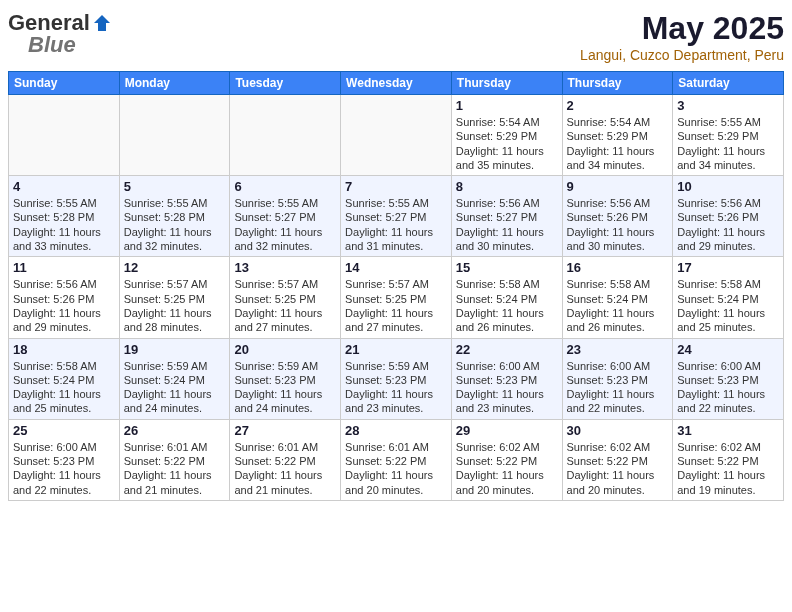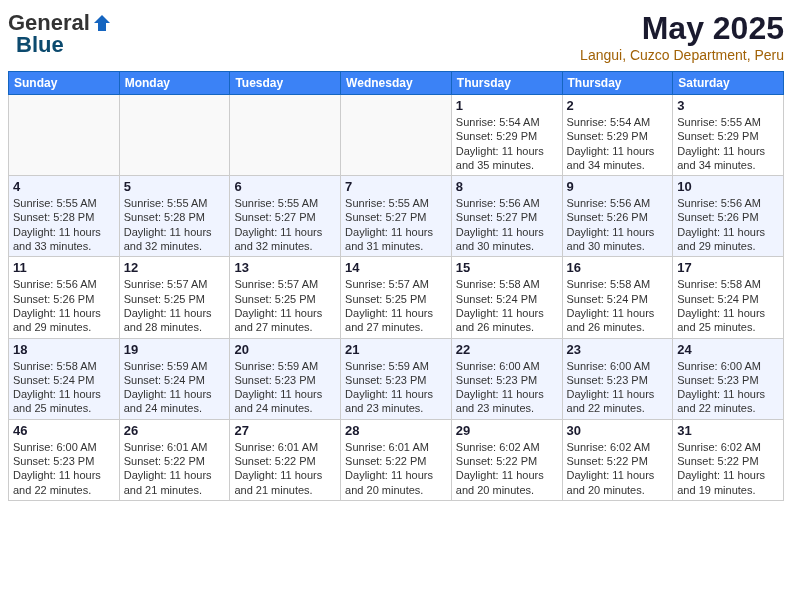--- a/index.html
+++ b/index.html
@@ -92,7 +92,7 @@
           <polygon points="10,2 18,10 14,10 14,18 6,18 6,10 2,10" fill="#1565c0"></polygon>
         </svg>
       </div>
-      <span style="font-size:22px; font-weight:bold; color:#0c4a6e; margin-top:-4px; margin-left:8px;">Blue</span>
+      <span style="font-size:22px; font-weight:bold; color:#737373; margin-top:-4px; margin-left:20px;font-style:italic;">Blue</span>
     </div>
     <div class="title-section">
       <div class="month-title">May 2025</div>

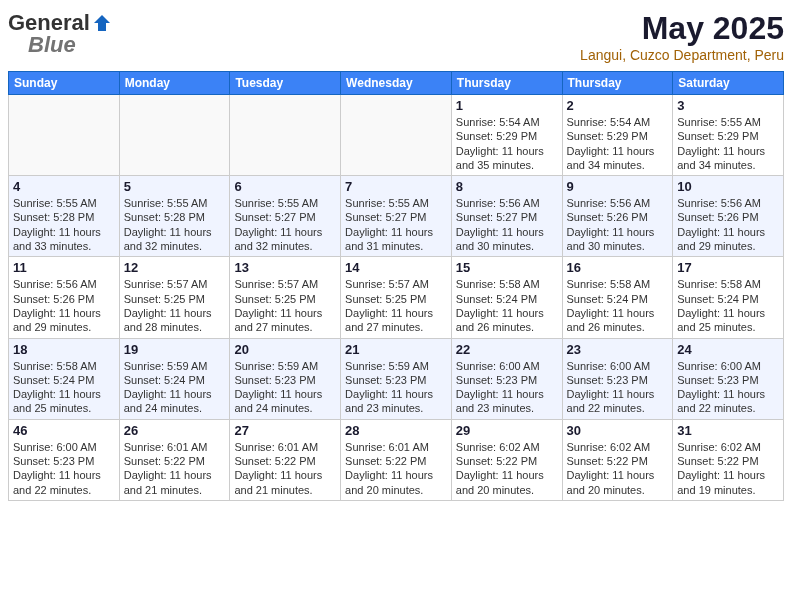--- a/index.html
+++ b/index.html
@@ -223,7 +223,7 @@
         </tr>
         <tr>
           <td>
-            <div class="day-number">46</div>
+            <div class="day-number">25</div>
             <div class="day-info">Sunrise: 6:00 AM<br>Sunset: 5:23 PM<br>Daylight: 11 hours and 22 minutes.</div>
           </td>
           <td>

